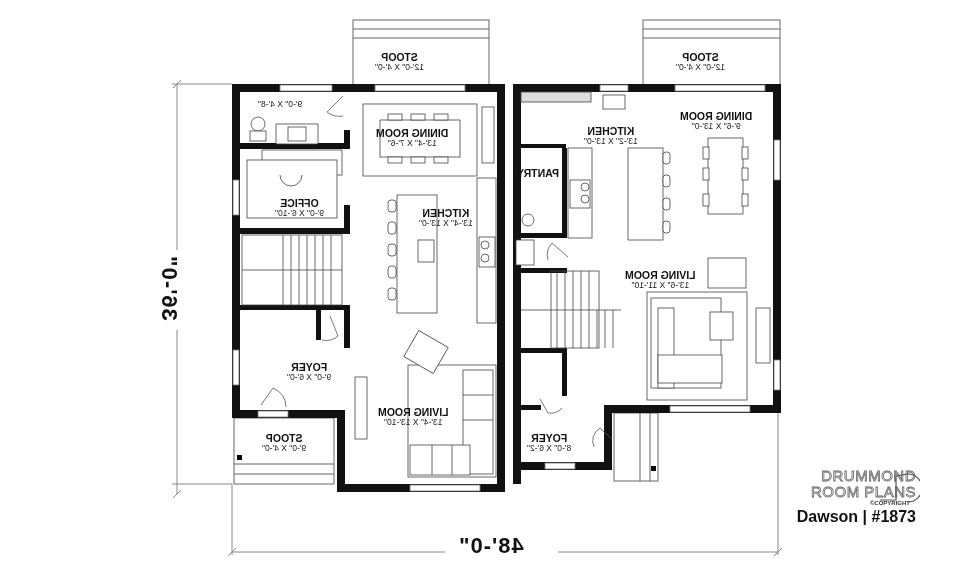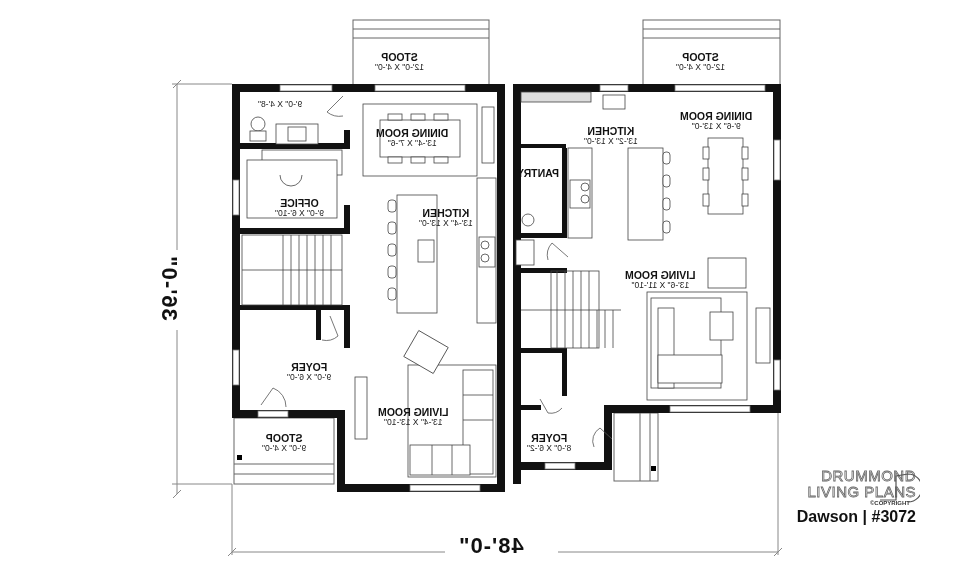--- a/index.html
+++ b/index.html
@@ -266,7 +266,7 @@
 
 <div class="brand">
   <span class="l1">DRUMMOND</span>
-  <span class="l2">LIVING PLANS</span>
+  <span class="l2">ROOM PLANS</span>
   <span class="l3">©COPYRIGHT</span>
   <span class="l4">Dawson | #3072</span>
 </div>

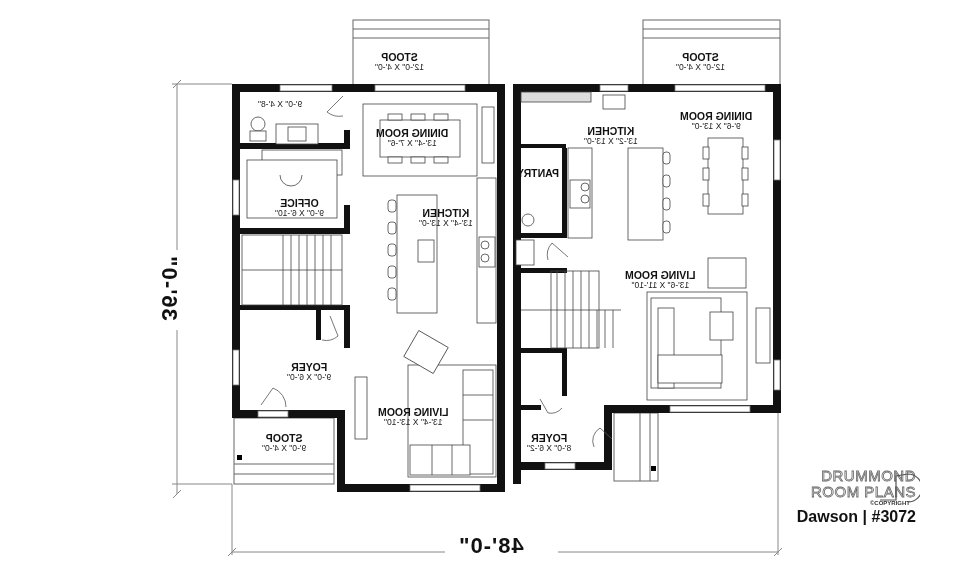--- a/index.html
+++ b/index.html
@@ -268,7 +268,7 @@
   <span class="l1">DRUMMOND</span>
   <span class="l2">ROOM PLANS</span>
   <span class="l3">©COPYRIGHT</span>
-  <span class="l4">Dawson | #3072</span>
+  <span class="l4">Dawson | #1873</span>
 </div>
 <svg style="position:absolute;left:878px;top:470px;" width="42" height="36">
   <path d="M2 30 L18 30 L18 6 L30 4 A14 14 0 0 1 30 32" fill="none" stroke="#555" stroke-width="1.2"></path>

